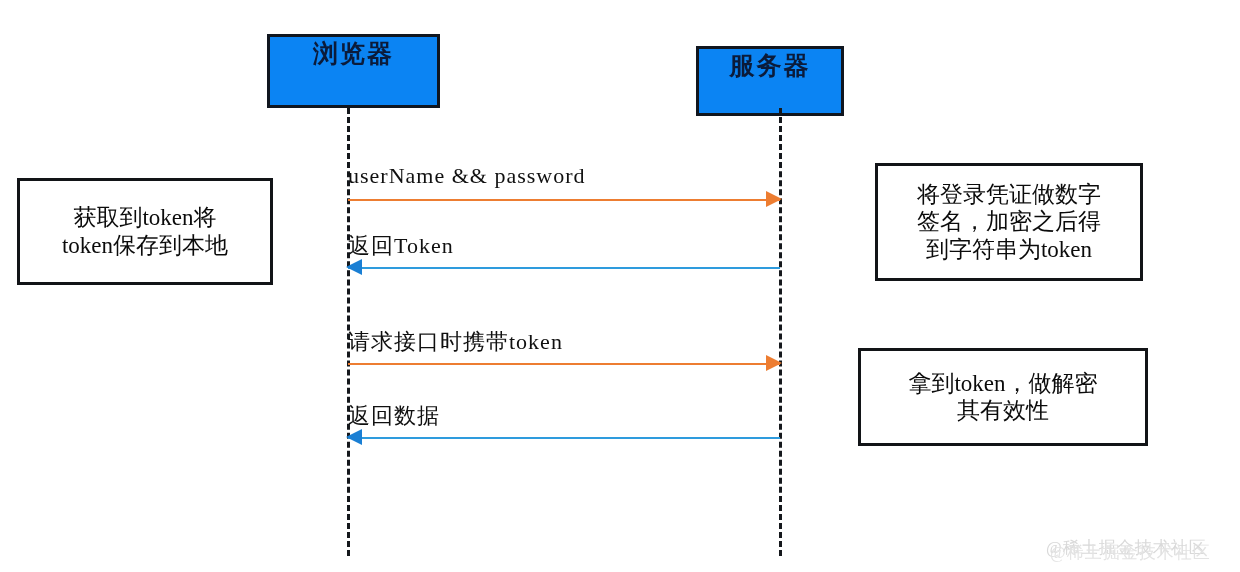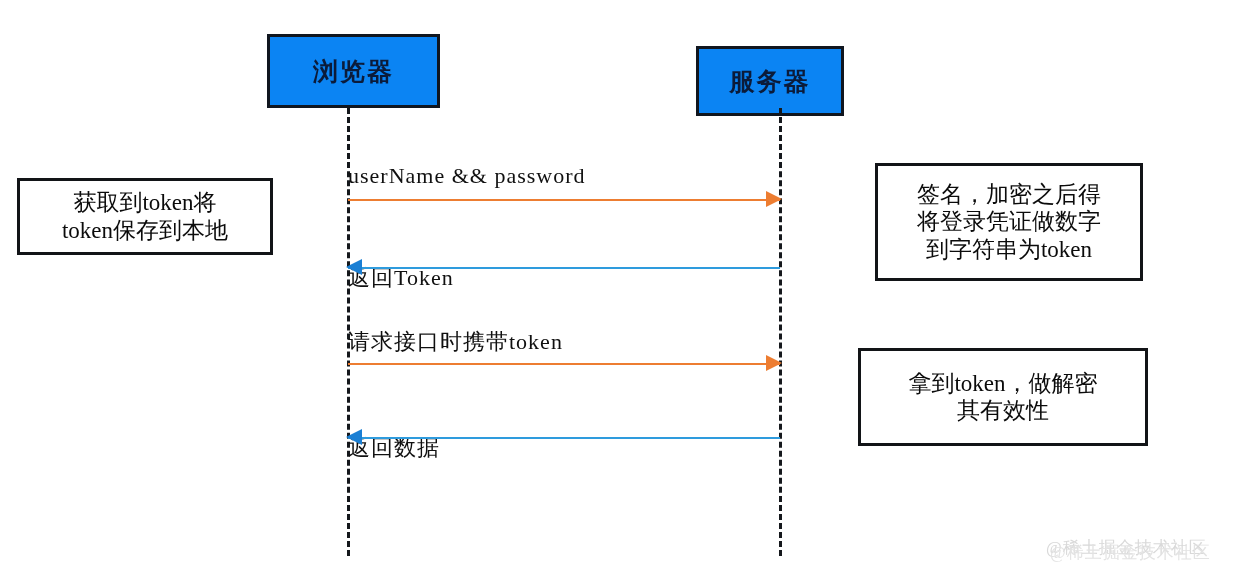--- a/index.html
+++ b/index.html
@@ -25,7 +25,7 @@
     background: #0b84f3;
     border: 3px solid #10161f;
     display: flex;
-    align-items: center;
+    align-items: flex-start;
     justify-content: center;
   }
   .actor-label {

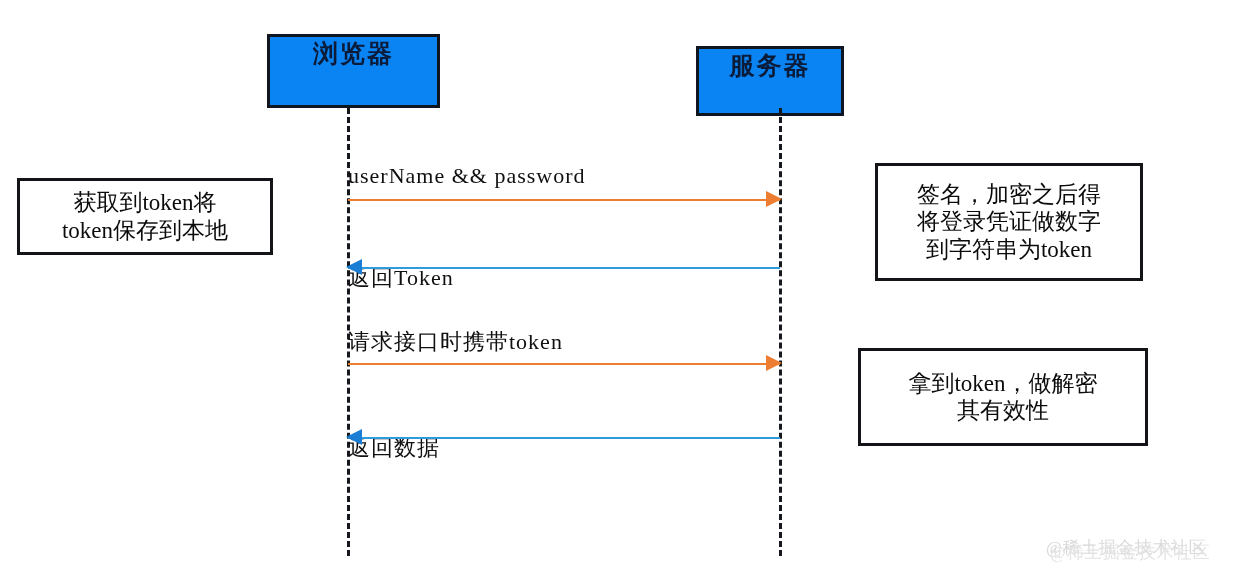--- a/index.html
+++ b/index.html
@@ -125,7 +125,7 @@
     font-family: "Liberation Serif", "DejaVu Serif", serif;
     font-weight: 500;
   }
-  #note-browser-store { left: 17px;  top: 178px; width: 256px; height: 77px; }
+  #note-browser-store { left: 17px;  top: 178px; width: 256px; height: 107px; }
   #note-server-sign   { left: 875px; top: 163px; width: 268px; height: 118px; }
   #note-server-verify { left: 858px; top: 348px; width: 290px; height: 98px; }
 

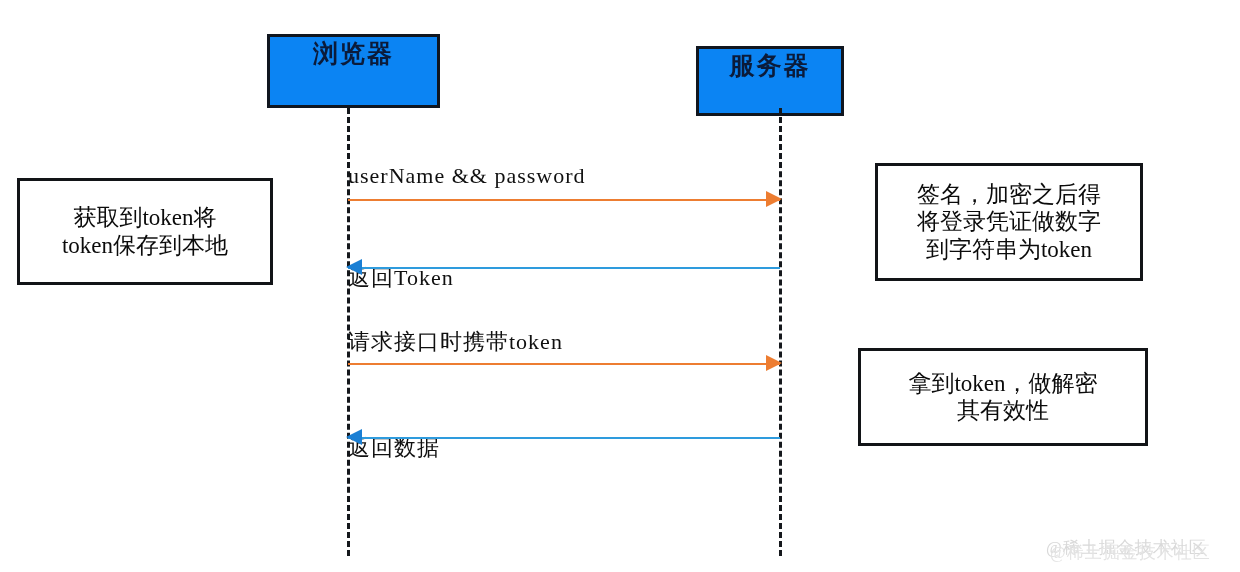--- a/index.html
+++ b/index.html
@@ -192,8 +192,8 @@
   </div>
 
   <div class="note-box" id="note-server-sign">
+    <div class="note-line">将登录凭证做数字</div>
     <div class="note-line">签名，加密之后得</div>
-    <div class="note-line">将登录凭证做数字</div>
     <div class="note-line">到字符串为token</div>
   </div>
 

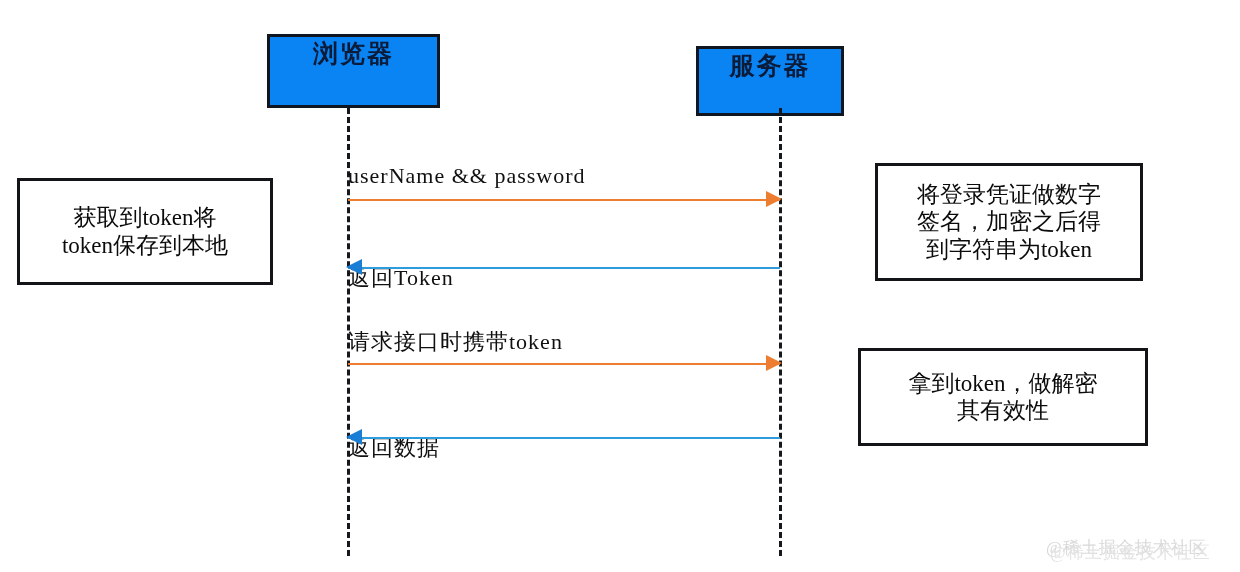--- a/index.html
+++ b/index.html
@@ -99,7 +99,7 @@
     border-bottom: 8px solid transparent;
     border-right: 16px solid #1a7fd4;
   }
-  .msg-response .msg-label { top: -36px; margin-top: 32px; }
+  .msg-response .msg-label { top: -36px; }
 
   #message-0 { top: 199px; }
   #message-1 { top: 267px; }

